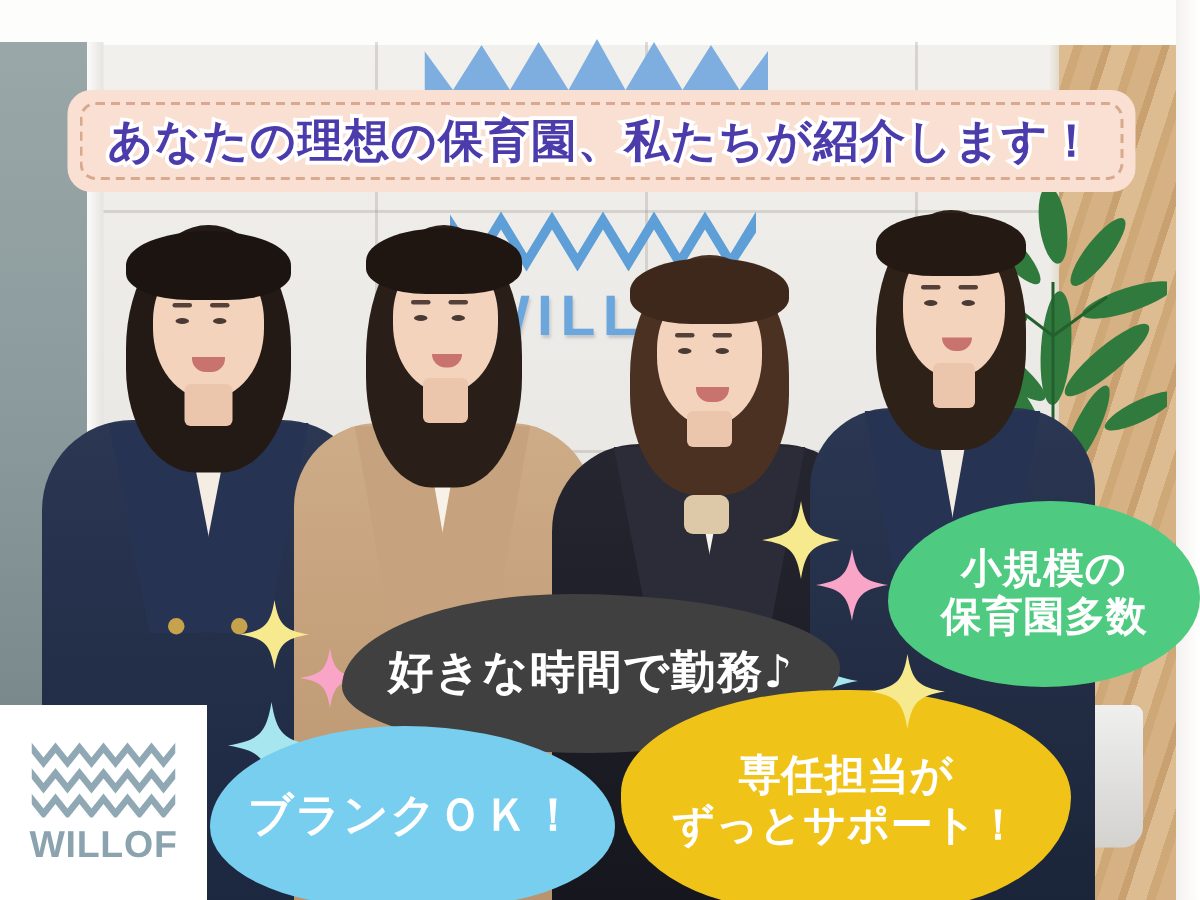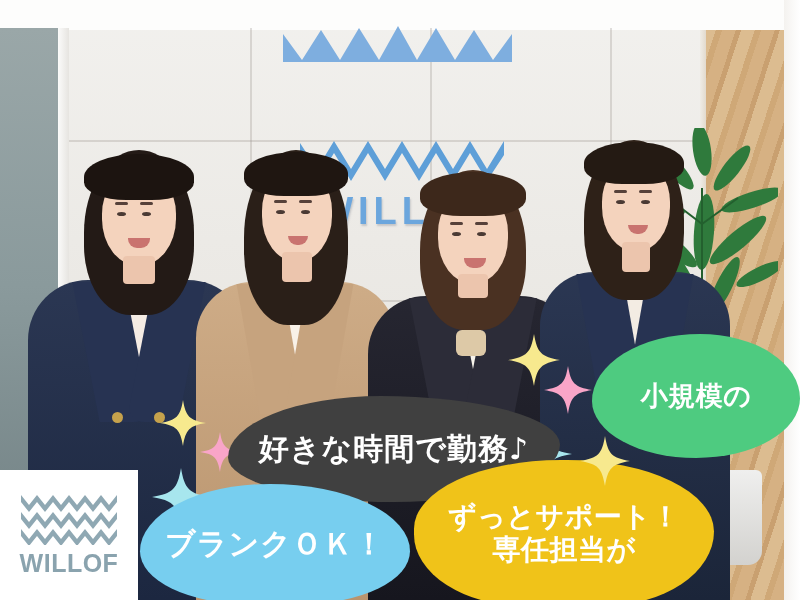--- a/index.html
+++ b/index.html
@@ -334,6 +334,9 @@
     </svg>
   </div>
 
+  <div class="banner">
+    <div class="banner-text">あなたの理想の保育園、私たちが紹介します！</div>
+  </div>
 
   <div class="bubble b-green">
     <div>

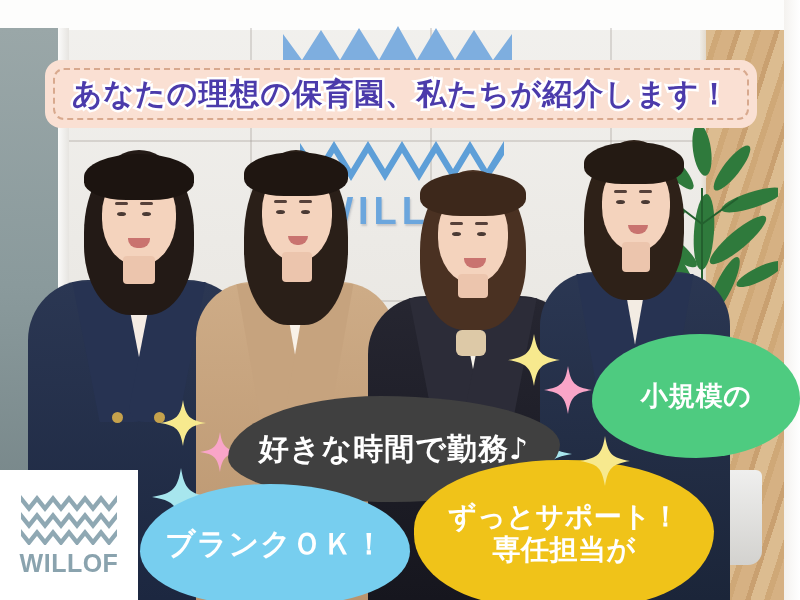--- a/index.html
+++ b/index.html
@@ -341,6 +341,7 @@
   <div class="bubble b-green">
     <div>
       <span>小規模の</span>
+      <span>保育園多数</span>
     </div>
   </div>
 

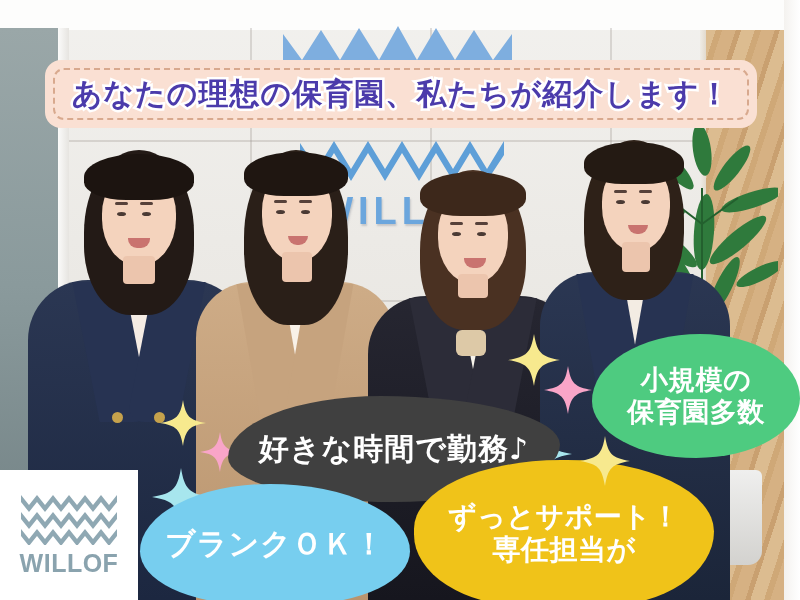--- a/index.html
+++ b/index.html
@@ -359,8 +359,8 @@
 
   <div class="bubble b-yellow">
     <div>
+      <span>専任担当が</span>
       <span>ずっとサポート！</span>
-      <span>専任担当が</span>
     </div>
   </div>
 

